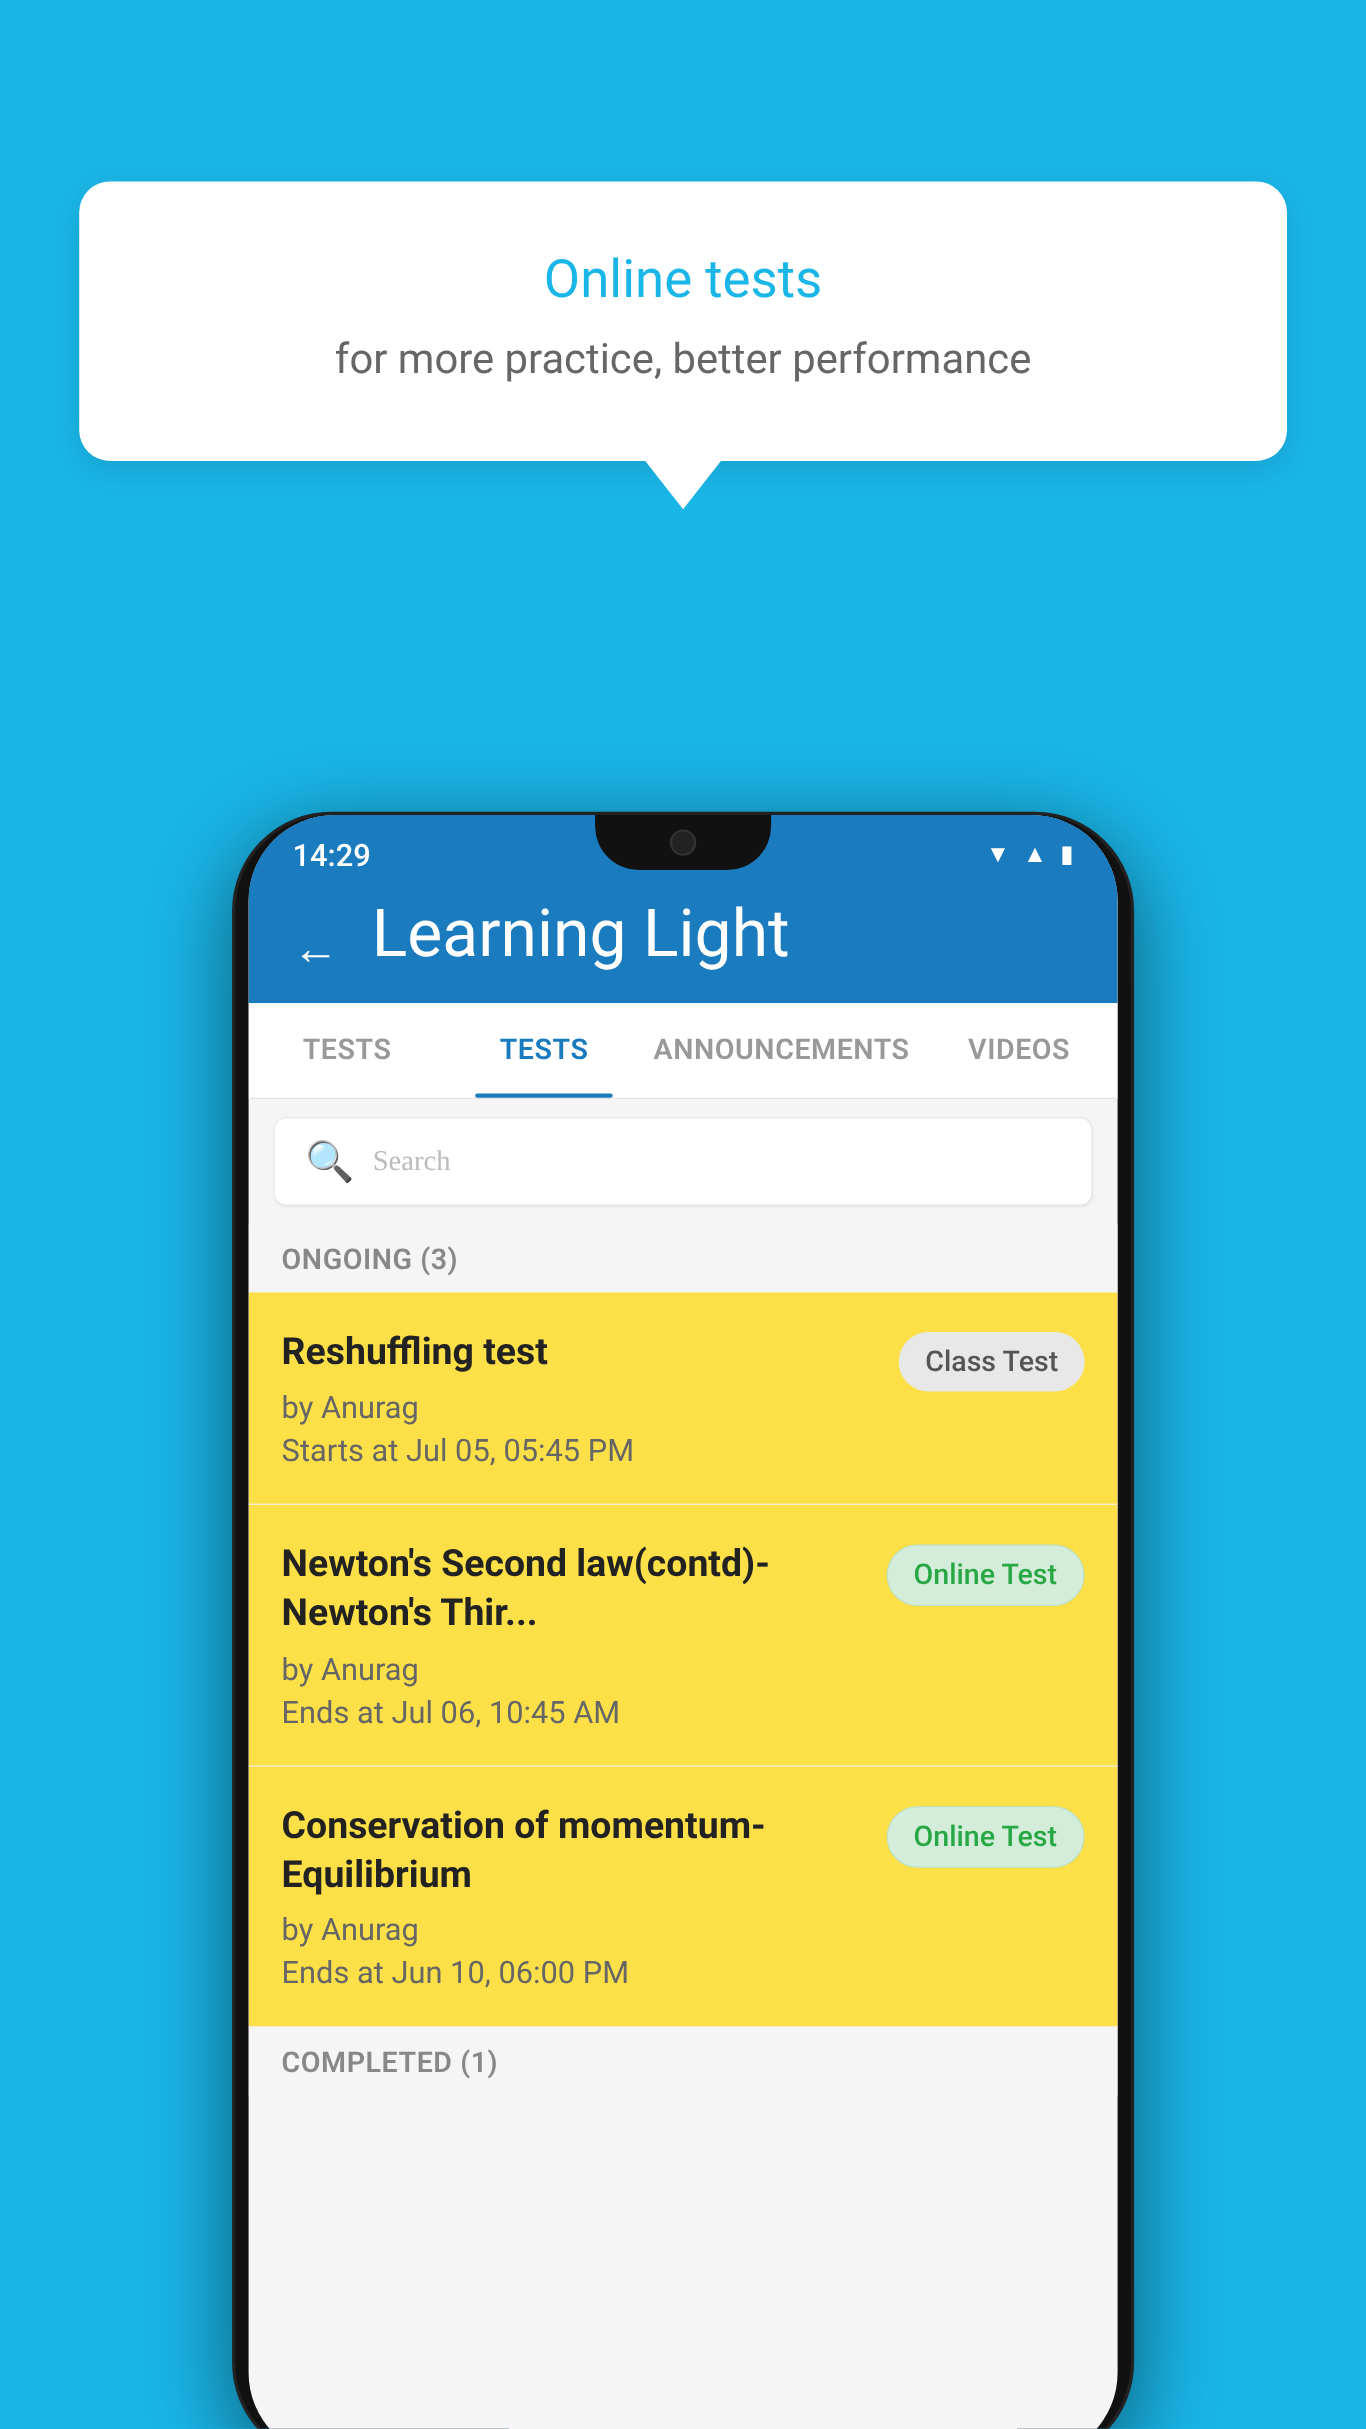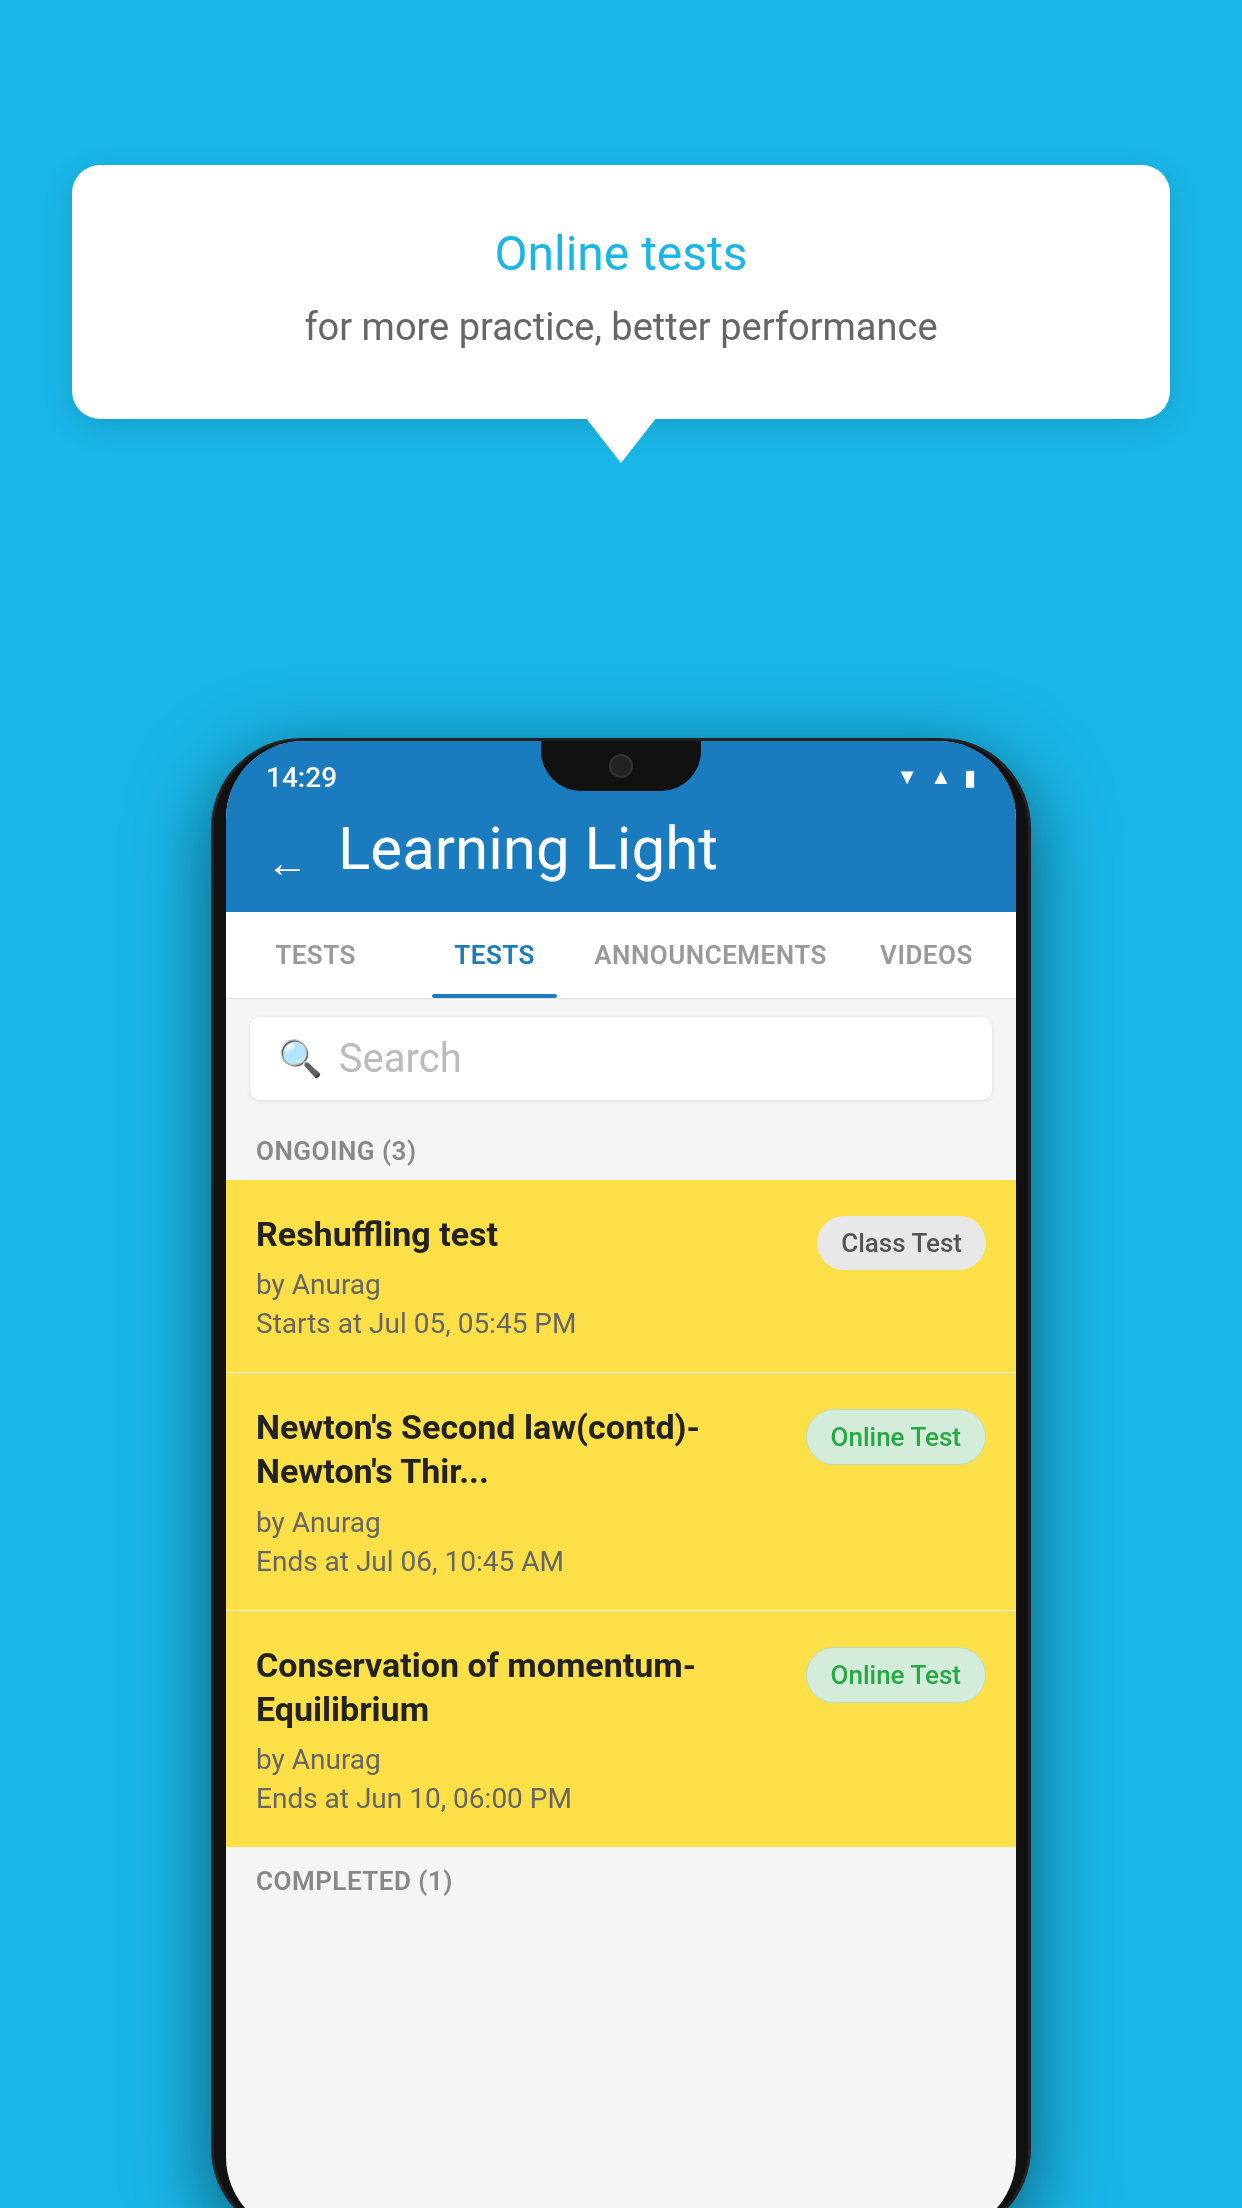--- a/index.html
+++ b/index.html
@@ -206,8 +206,9 @@
     }
 
     .search-placeholder {
-      font-size: 40px;
+      font-size: 26px;
       color: #bbb;
+      font-family: Liberation Serif, serif;
     }
 
     .section-header {

